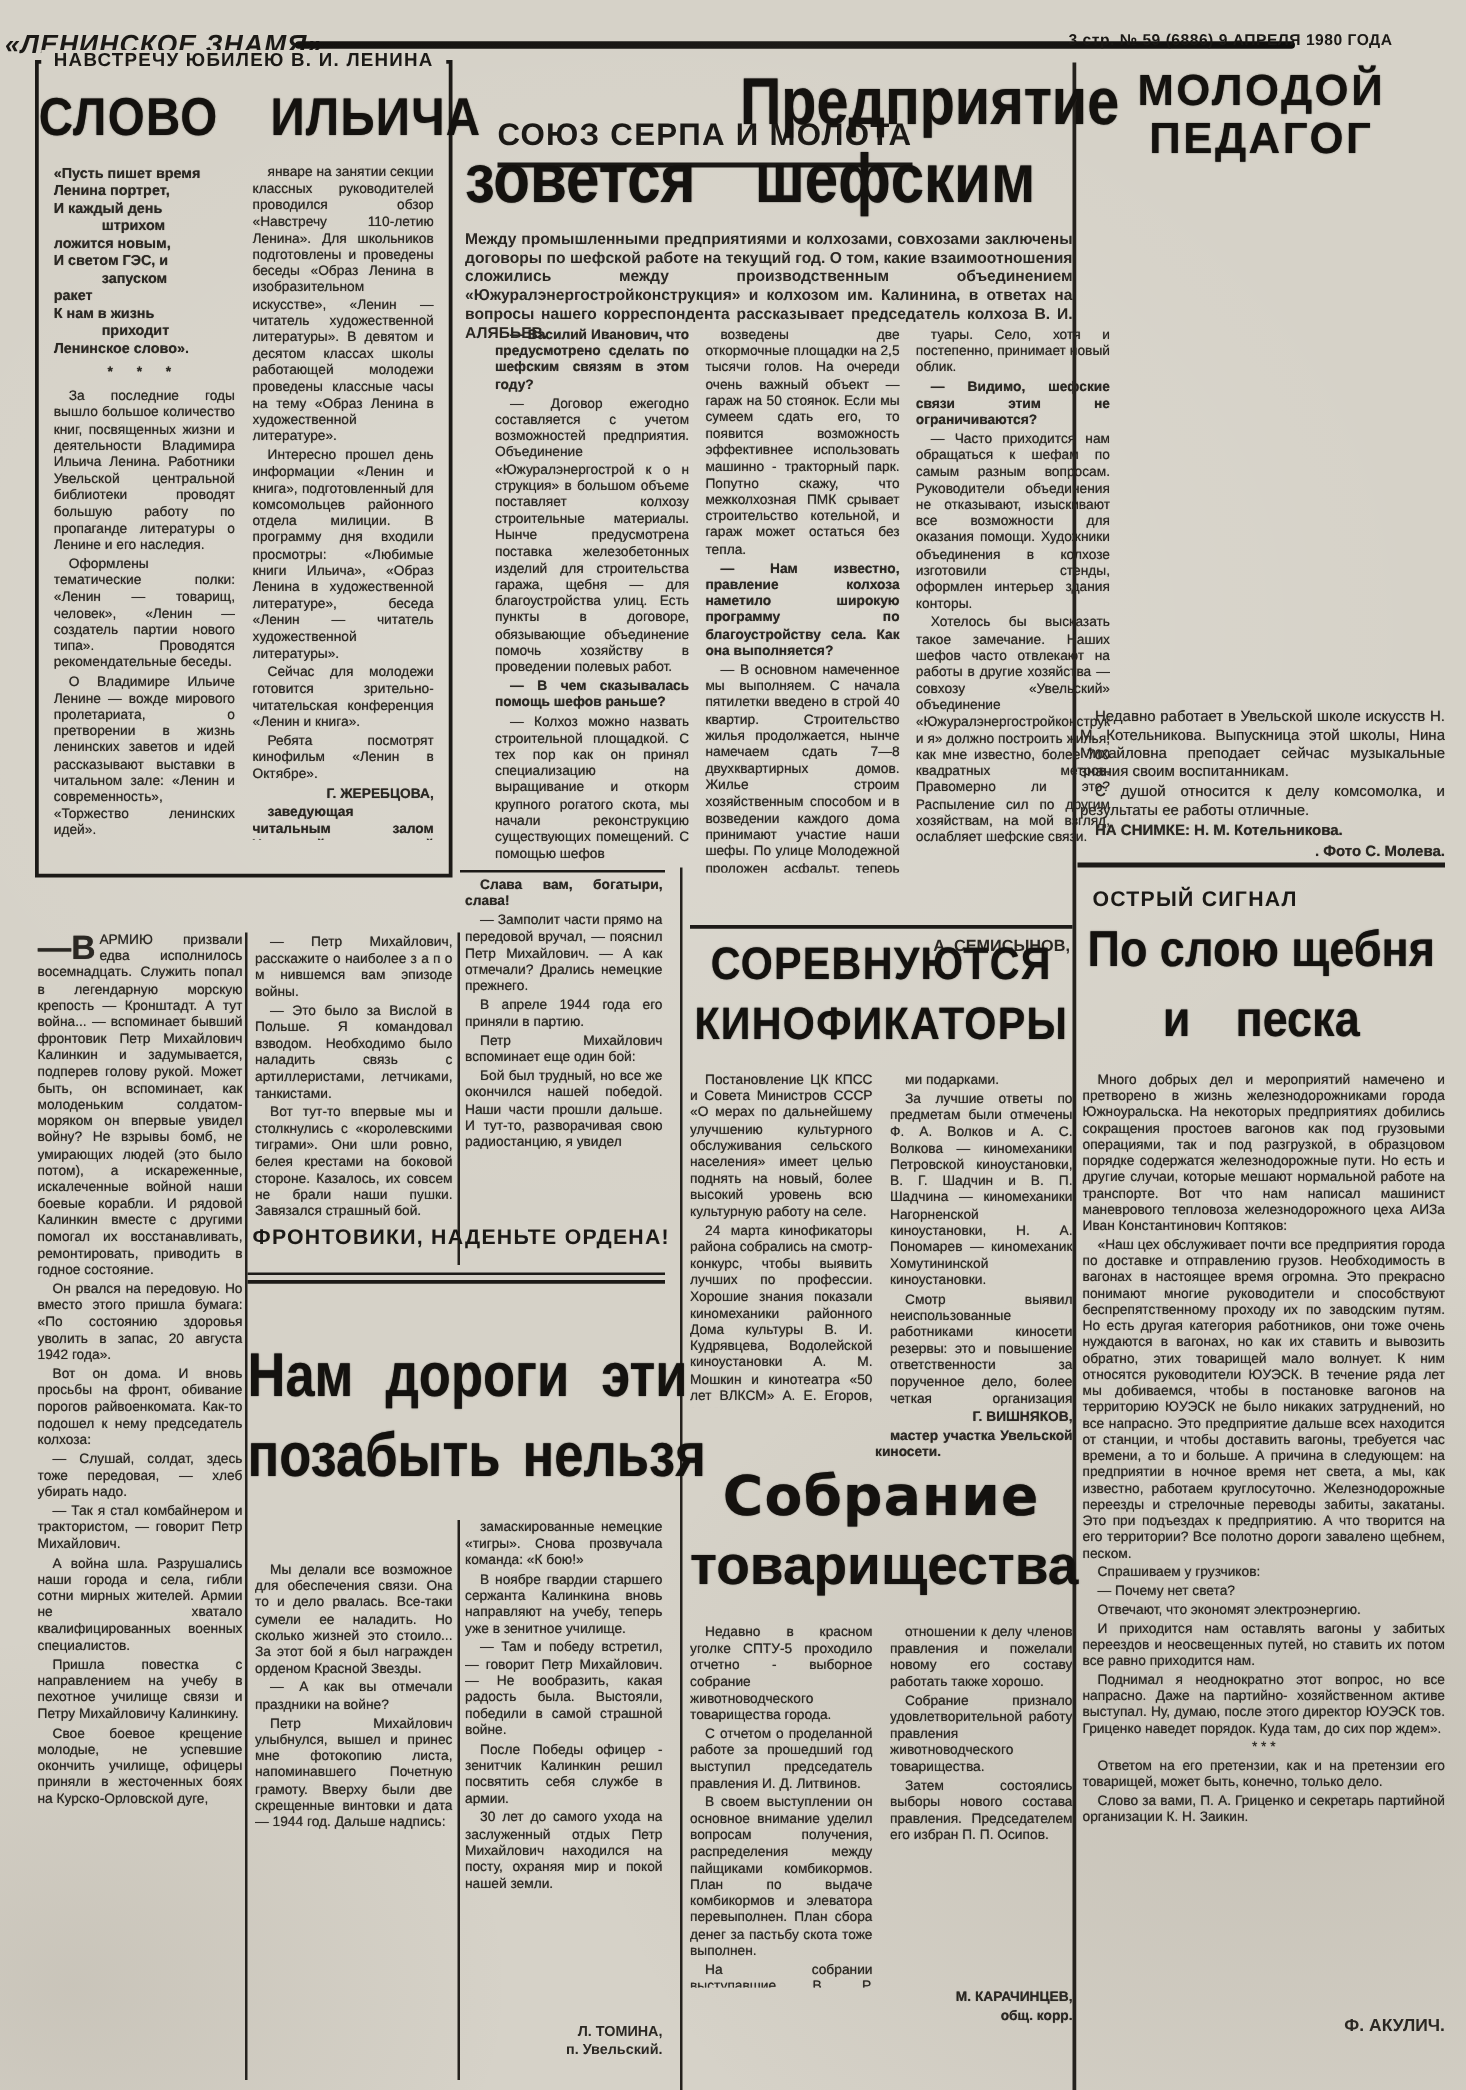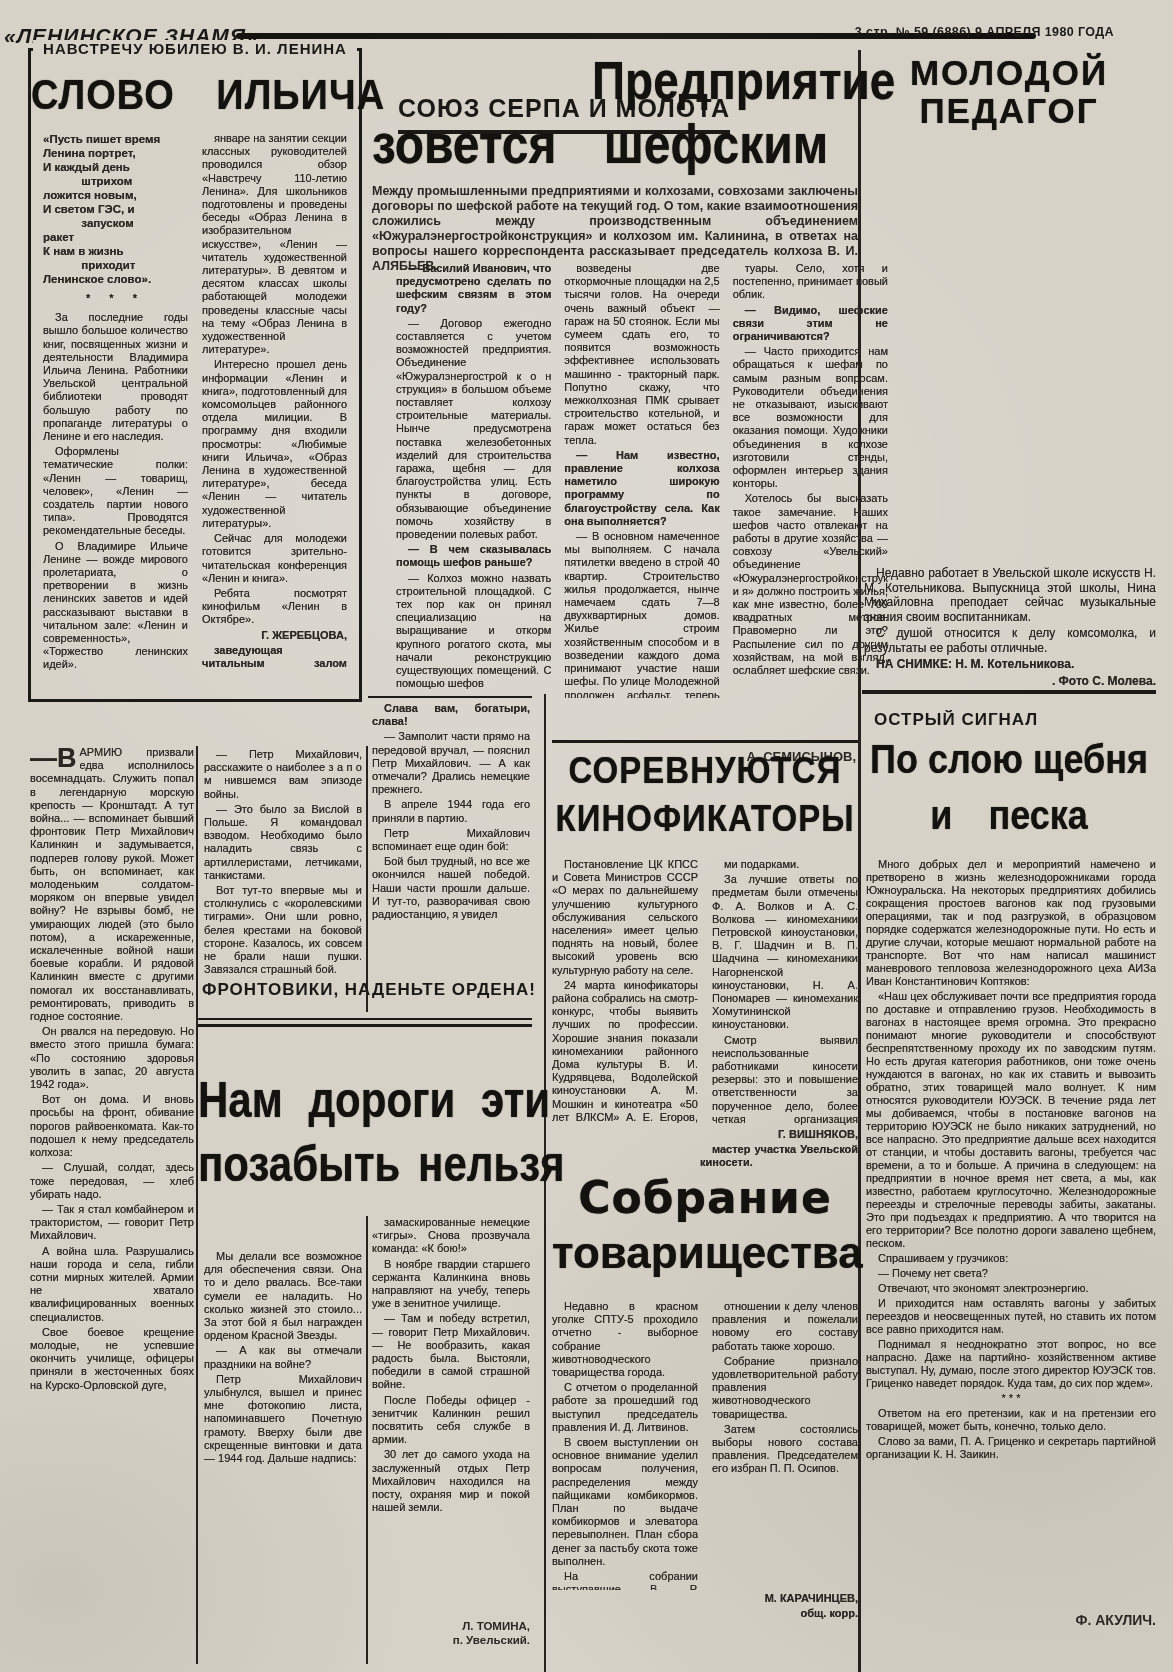--- a/index.html
+++ b/index.html
@@ -220,6 +220,7 @@
       <p class="para">— Слушай, солдат, здесь тоже передовая, — хлеб убирать надо.</p>
       <p class="para">— Так я стал комбайнером и трактористом, — говорит Петр Михайлович.</p>
       <p class="para">А война шла. Разрушались наши города и села, гибли сотни мирных жителей. Армии не хватало квалифицированных военных специалистов.</p>
+      <p class="para">Пришла повестка с направлением на учебу в пехотное училище связи и Петру Михайловичу Калинкину.</p>
       <p class="para">Свое боевое крещение молодые, не успевшие окончить училище, офицеры приняли в жесточенных боях на Курско-Орловской дуге,</p>
     </div>
   <div class="abs body-col" id="vet-c2">

